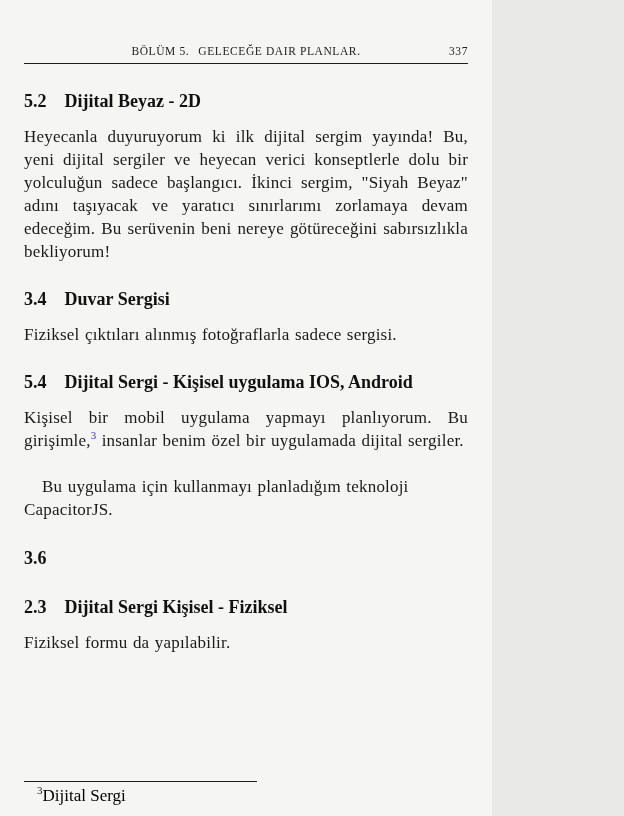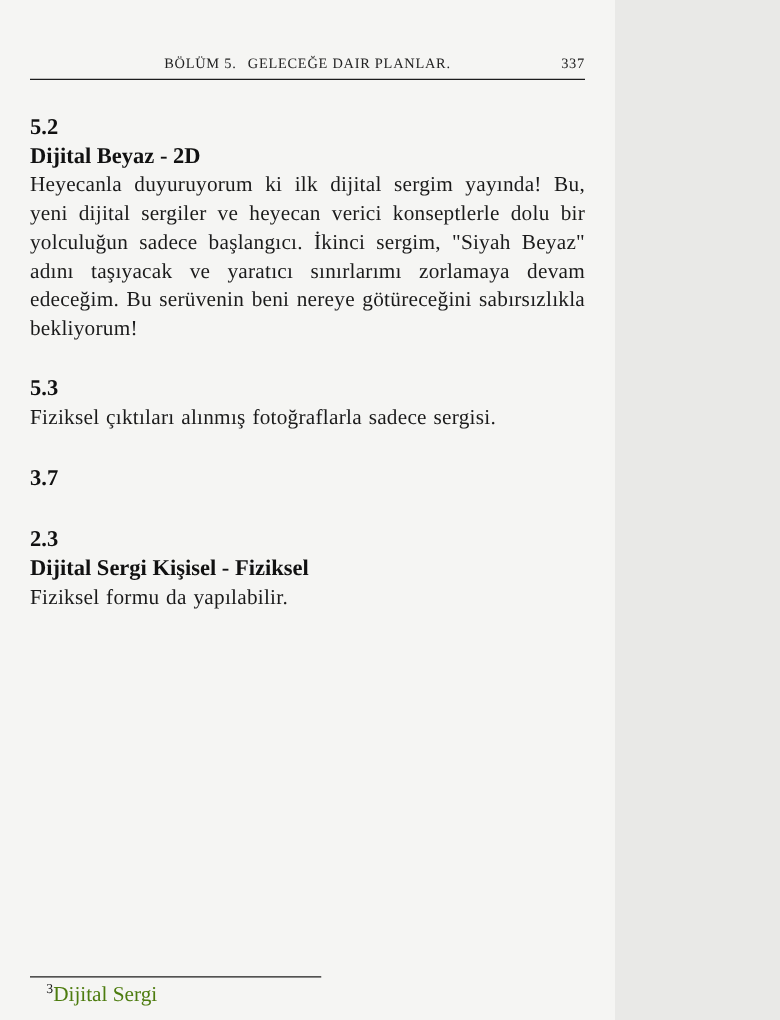--- a/index.html
+++ b/index.html
@@ -43,7 +43,7 @@
     display: flex;
   }
   .sec-num { margin-right: 18px; }
-  .mt-h1 { margin-top: 26px; flex-direction: column; }
+  .mt-h1 { margin-top: 26px; }
   .mt-h  { margin-top: 25px; }
   
   .body-par {

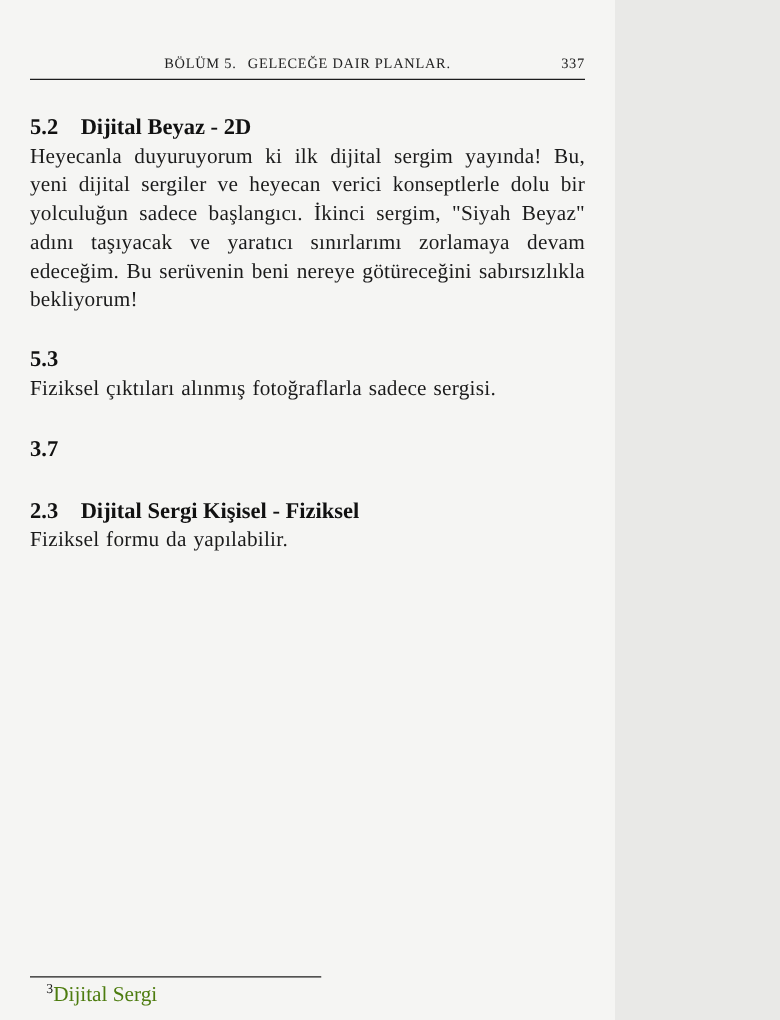--- a/index.html
+++ b/index.html
@@ -54,7 +54,7 @@
     text-align: justify;
     color: #1a1a1a;
   }
-  .mt-p  { margin-top: 0; }
+  .mt-p  { margin-top: 12px; }
   .mt-p2 { margin-top: 23px; }
   .indent { text-indent: 18px; text-align: left; }
   .single { text-align: left; }

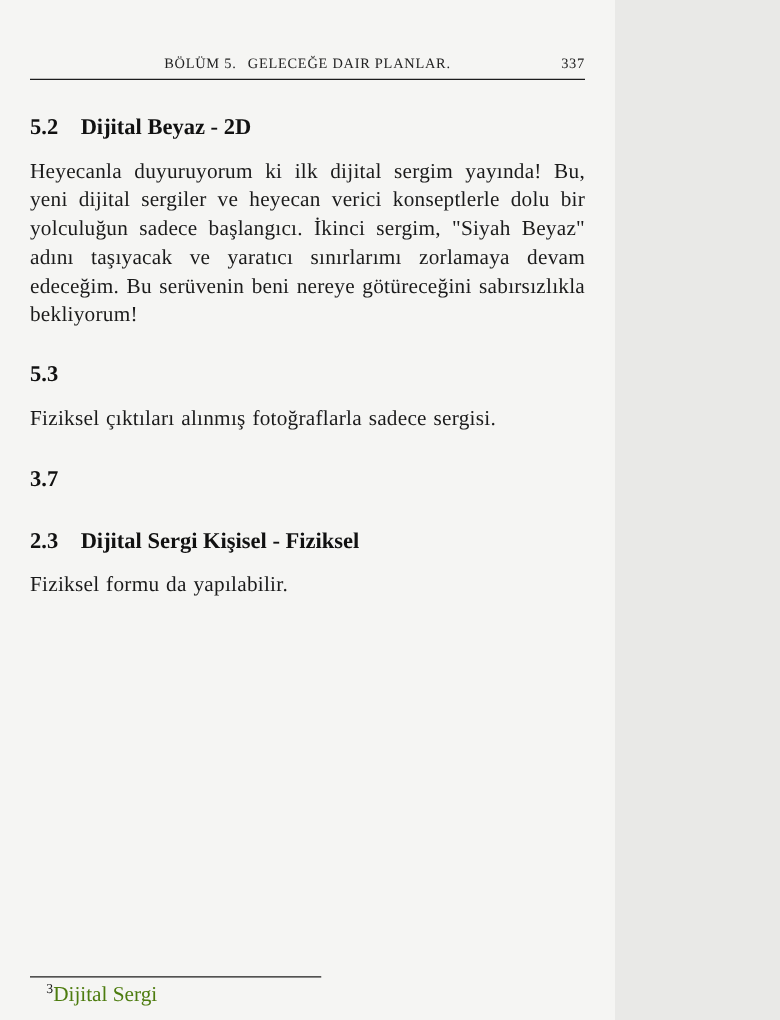--- a/index.html
+++ b/index.html
@@ -112,7 +112,7 @@
 
   <section>
     <h2 class="sec-head mt-h">
-      <span class="sec-num">5.3</span>
+      <span class="sec-num">3.4</span>
     </h2>
     <p class="body-par single mt-p">Fiziksel çıktıları alınmış fotoğraflarla sadece sergisi.</p>
   </section>

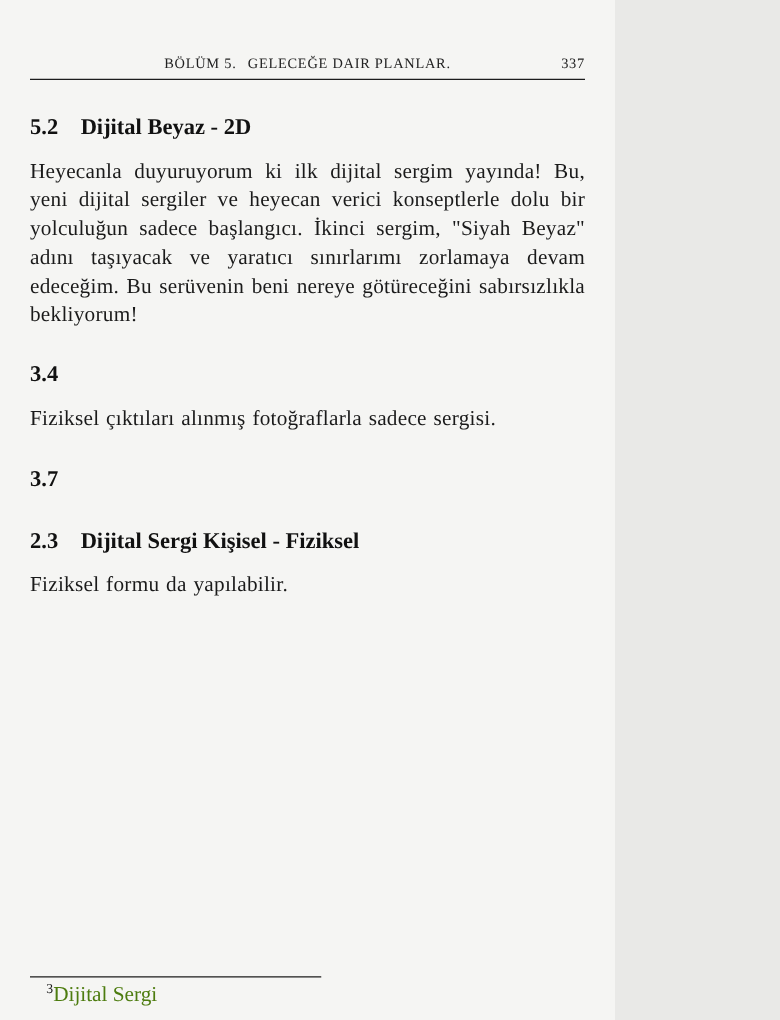--- a/index.html
+++ b/index.html
@@ -113,6 +113,7 @@
   <section>
     <h2 class="sec-head mt-h">
       <span class="sec-num">3.4</span>
+      <span class="sec-title">Duvar Sergisi</span>
     </h2>
     <p class="body-par single mt-p">Fiziksel çıktıları alınmış fotoğraflarla sadece sergisi.</p>
   </section>

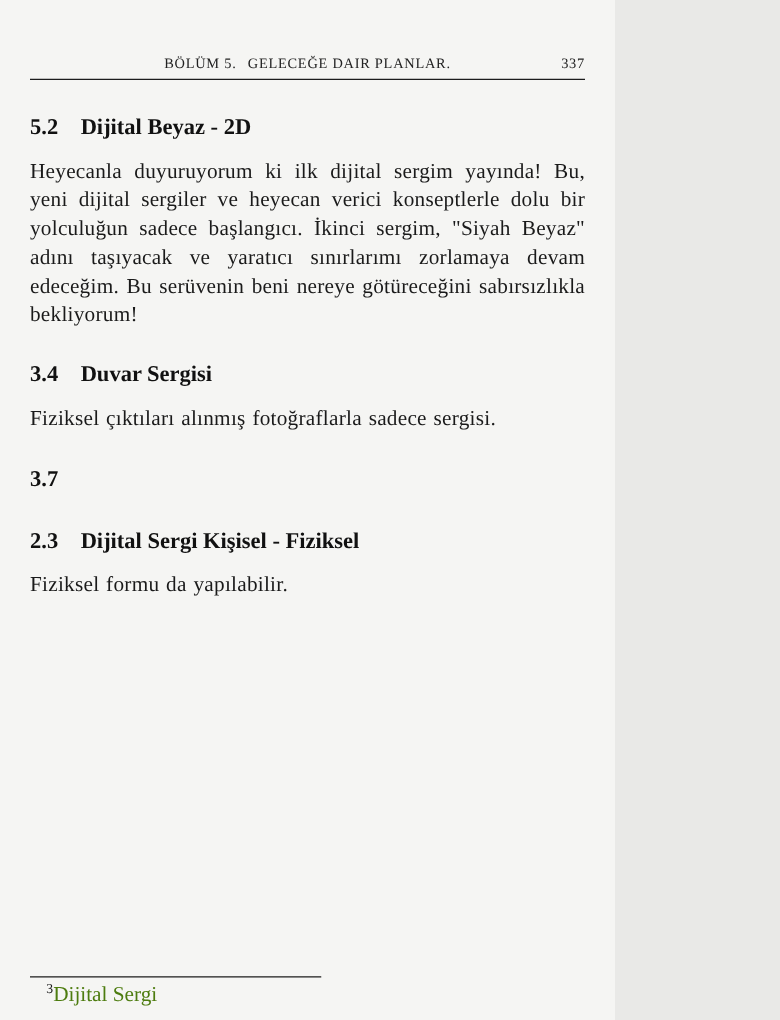--- a/index.html
+++ b/index.html
@@ -119,6 +119,10 @@
   </section>
 
   <section>
+    <h2 class="sec-head mt-h">
+      <span class="sec-num">5.4</span>
+      <span class="sec-title">Dijital Sergi - Kişisel uygulama IOS, Android</span>
+    </h2>
   </section>
 
   <section>

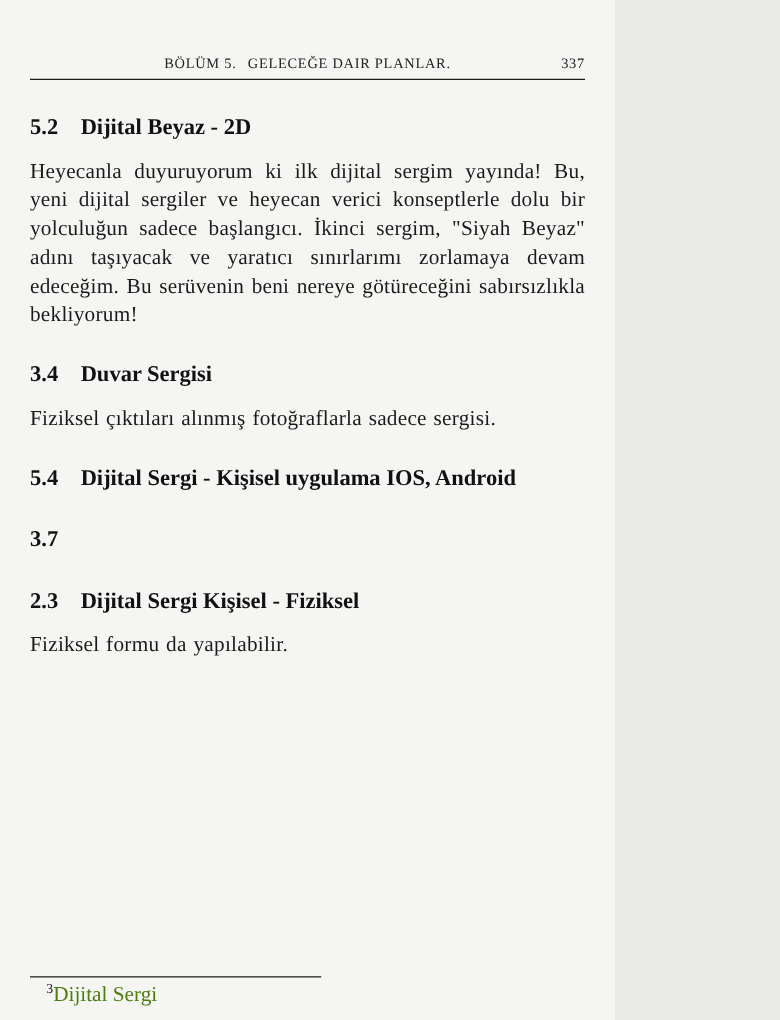--- a/index.html
+++ b/index.html
@@ -123,6 +123,7 @@
       <span class="sec-num">5.4</span>
       <span class="sec-title">Dijital Sergi - Kişisel uygulama IOS, Android</span>
     </h2>
+    <p class="body-par mt-p"><span>Kişisel bir mobil uygulama yapmayı planlıyorum. Bu girişimle,</span><sup class="fn-ref" style="color: rgb(51, 51, 204);">3</sup><span> insanlar benim özel bir uygulamada dijital sergiler.</span></p>
   </section>
 
   <section>

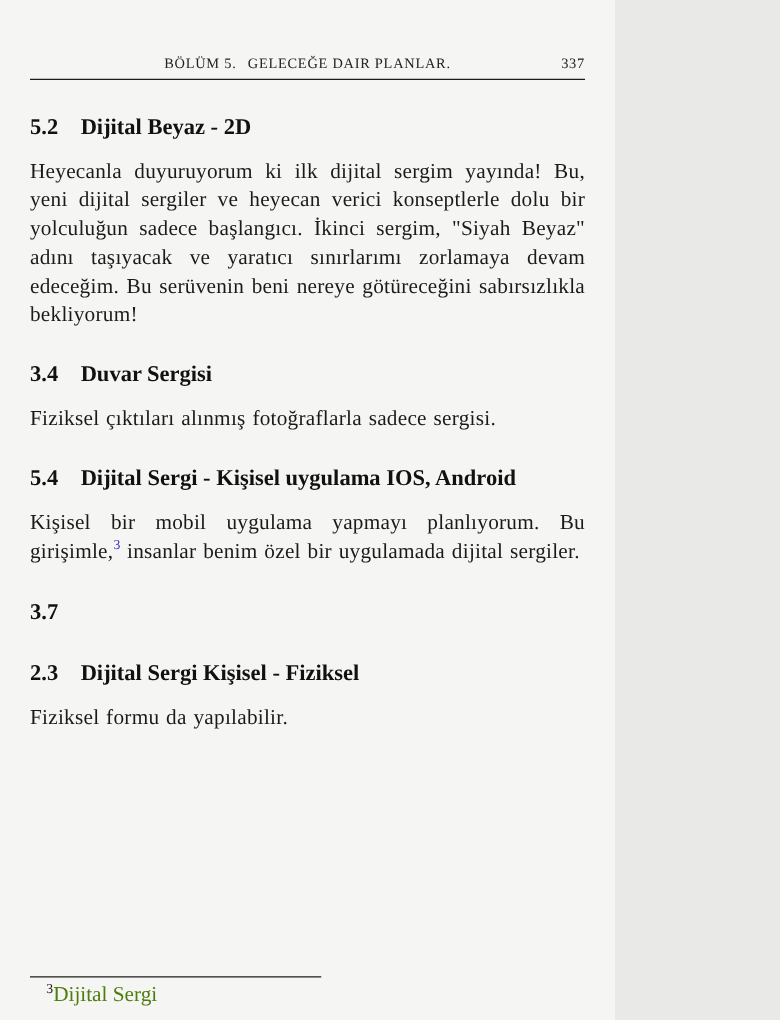--- a/index.html
+++ b/index.html
@@ -124,6 +124,7 @@
       <span class="sec-title">Dijital Sergi - Kişisel uygulama IOS, Android</span>
     </h2>
     <p class="body-par mt-p"><span>Kişisel bir mobil uygulama yapmayı planlıyorum. Bu girişimle,</span><sup class="fn-ref" style="color: rgb(51, 51, 204);">3</sup><span> insanlar benim özel bir uygulamada dijital sergiler.</span></p>
+    <p class="body-par indent mt-p2">Bu uygulama için kullanmayı planladığım teknoloji CapacitorJS.</p>
   </section>
 
   <section>

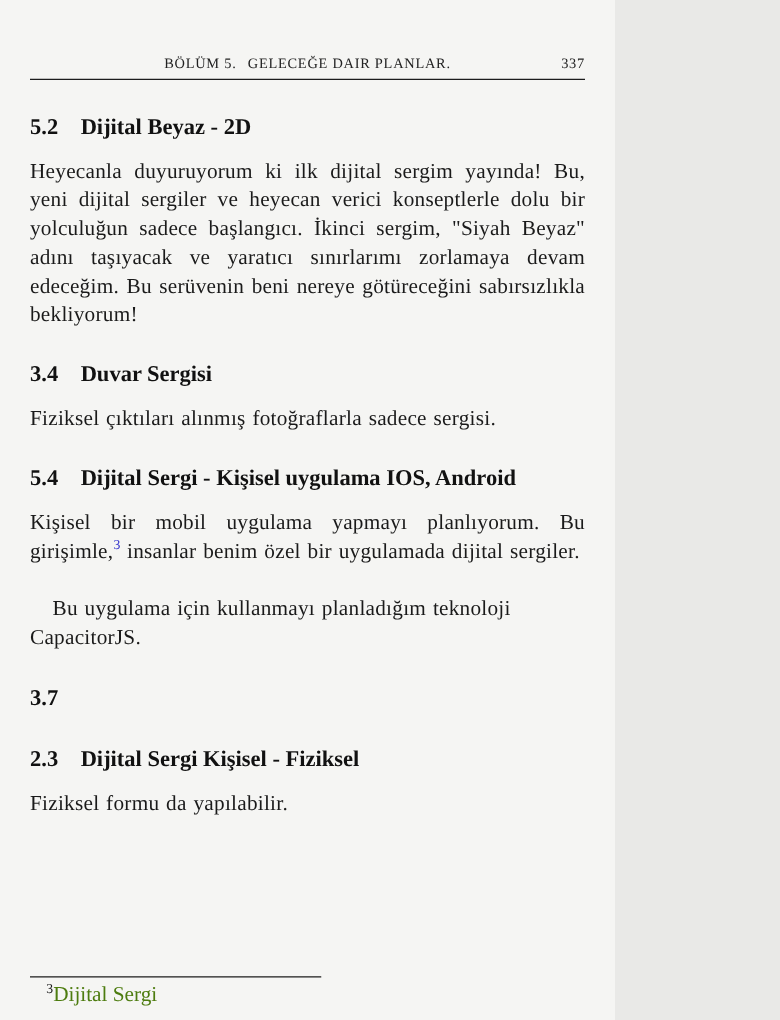--- a/index.html
+++ b/index.html
@@ -129,7 +129,7 @@
 
   <section>
     <h2 class="sec-head mt-h1">
-      <span class="sec-num">3.7</span>
+      <span class="sec-num">3.6</span>
     </h2>
   </section>
 

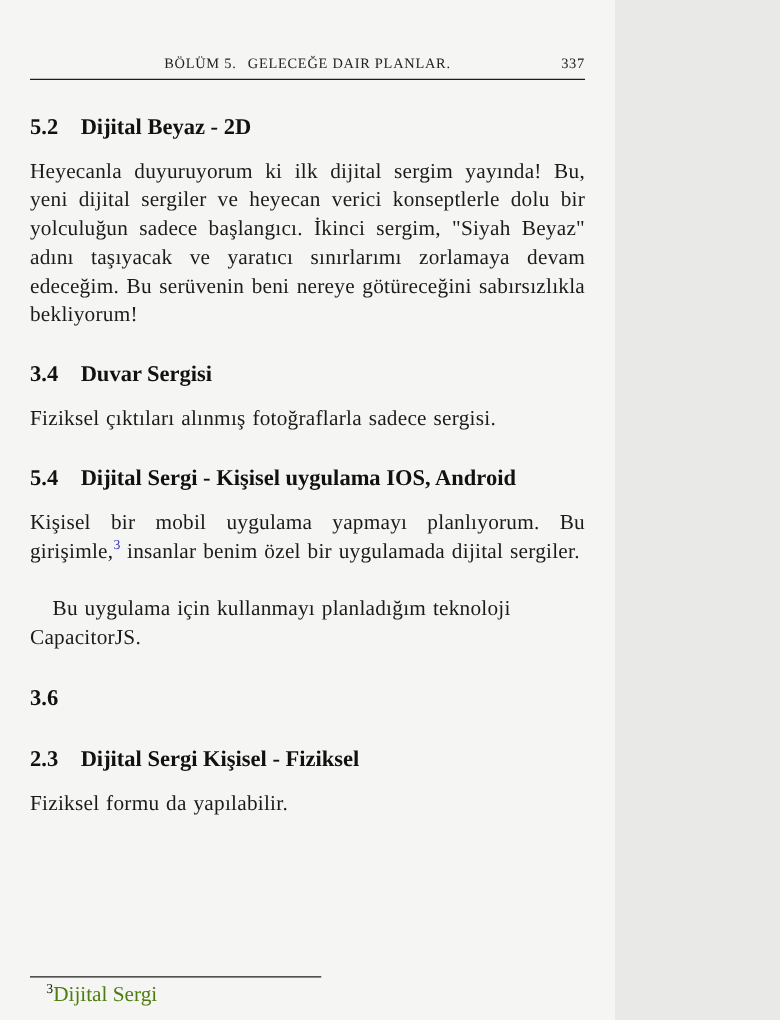--- a/index.html
+++ b/index.html
@@ -143,7 +143,7 @@
 
   <div class="footnote">
     <div class="fn-rule"></div>
-    <div class="fn-line"><sup class="fn-marker">3</sup><a class="fn-link" style="color: #4d7c0f;">Dijital Sergi</a></div>
+    <div class="fn-line"><sup class="fn-marker">3</sup><a class="fn-link" style="color: #000000;">Dijital Sergi</a></div>
   </div>
 
 </div>

